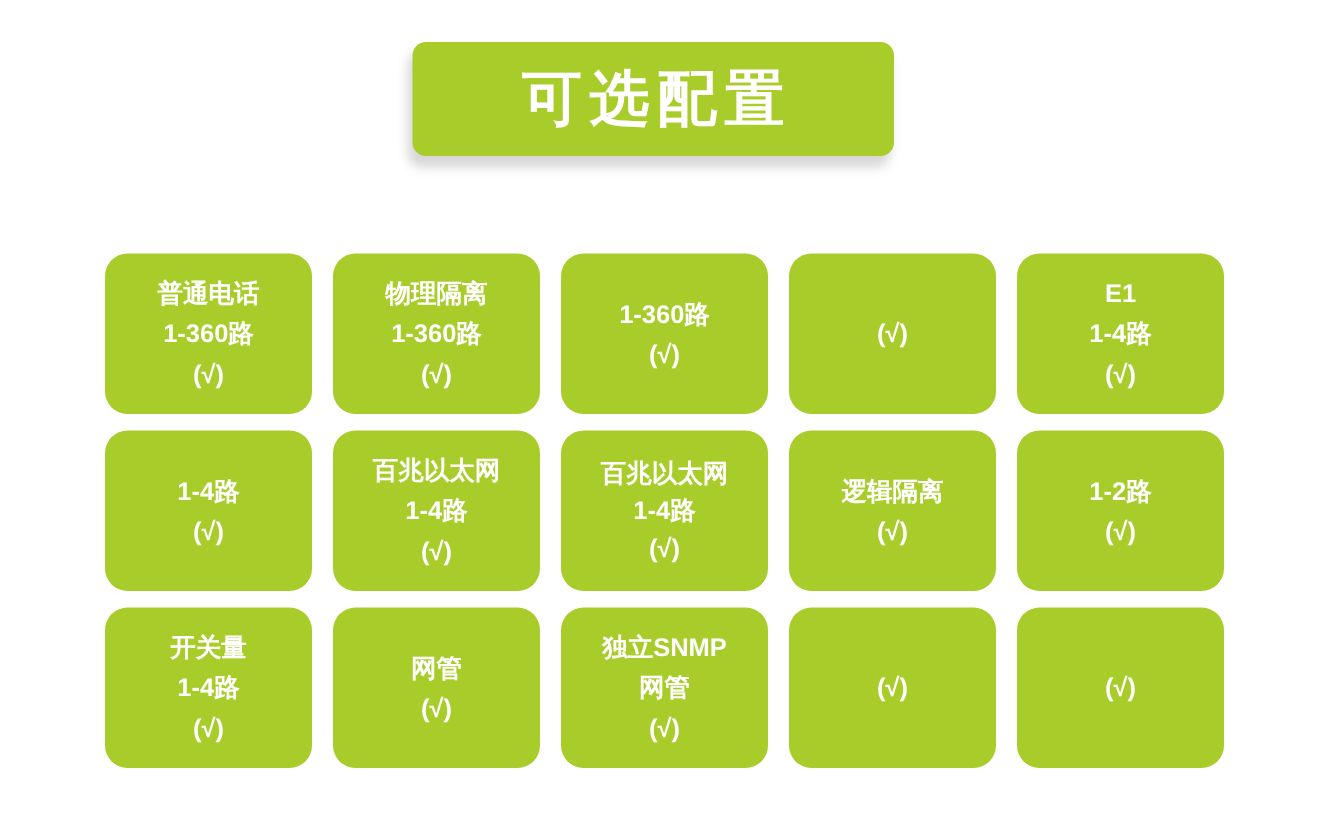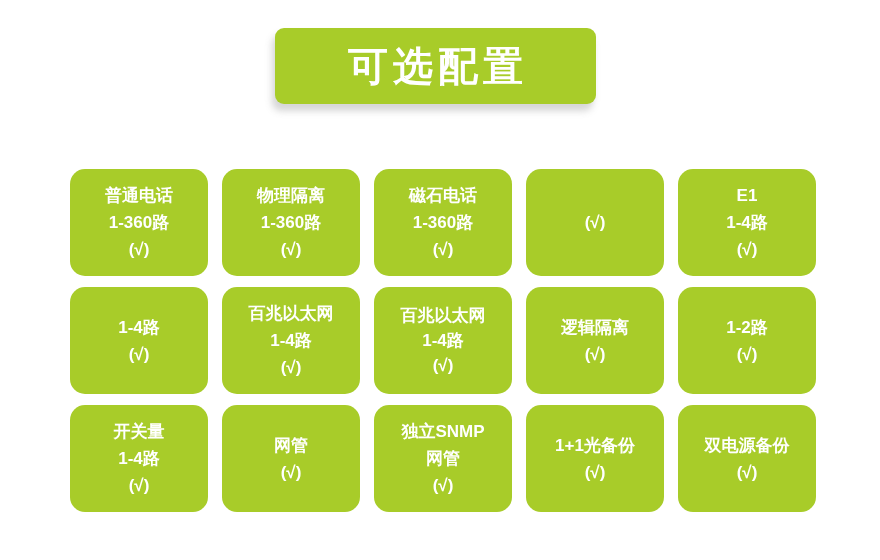--- a/index.html
+++ b/index.html
@@ -130,7 +130,6 @@
       </div>
       <div class="card">
         <div class="card-lines">
-          <div class="card-line">磁石电话</div>
           <div class="card-line">1-360路</div>
           <div class="card-line check">(√)</div>
         </div>

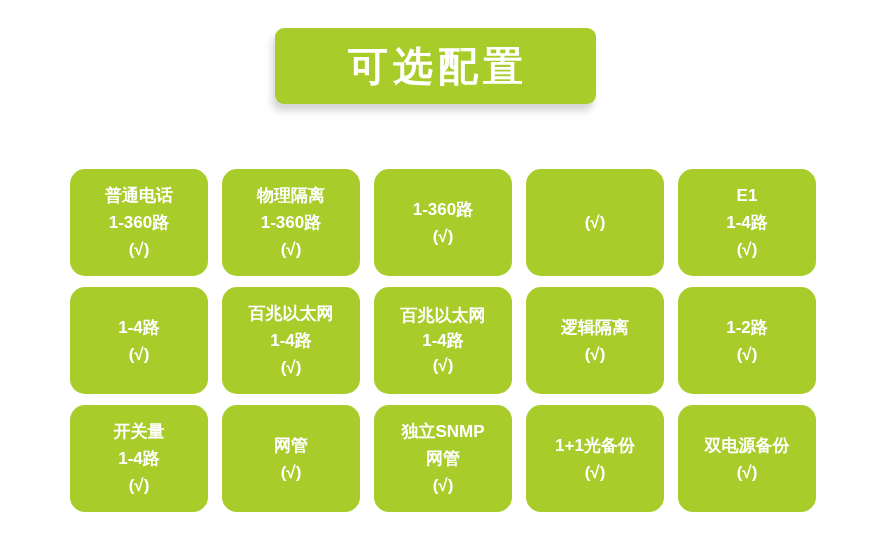--- a/index.html
+++ b/index.html
@@ -204,7 +204,6 @@
       </div>
       <div class="card">
         <div class="card-lines">
-          <div class="card-line">1+1光备份</div>
           <div class="card-line check">(√)</div>
         </div>
       </div>

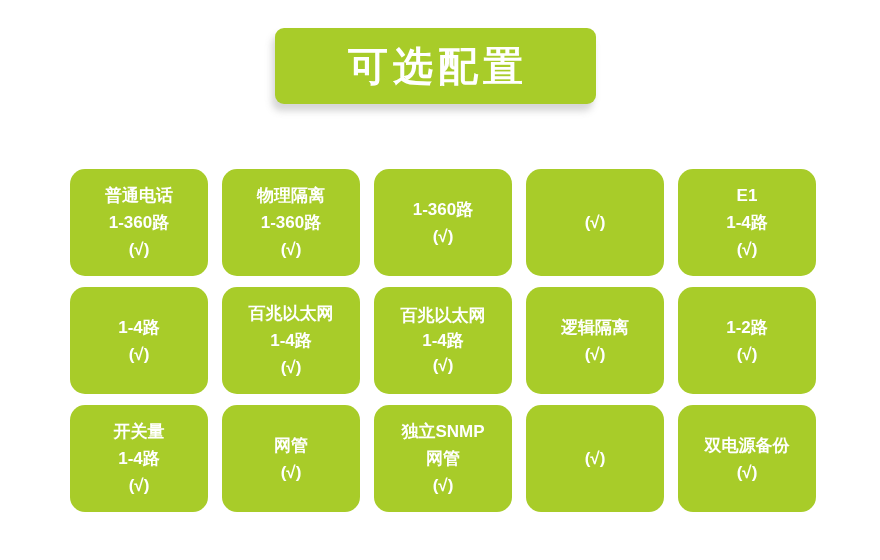--- a/index.html
+++ b/index.html
@@ -209,7 +209,6 @@
       </div>
       <div class="card">
         <div class="card-lines">
-          <div class="card-line">双电源备份</div>
           <div class="card-line check">(√)</div>
         </div>
       </div>

